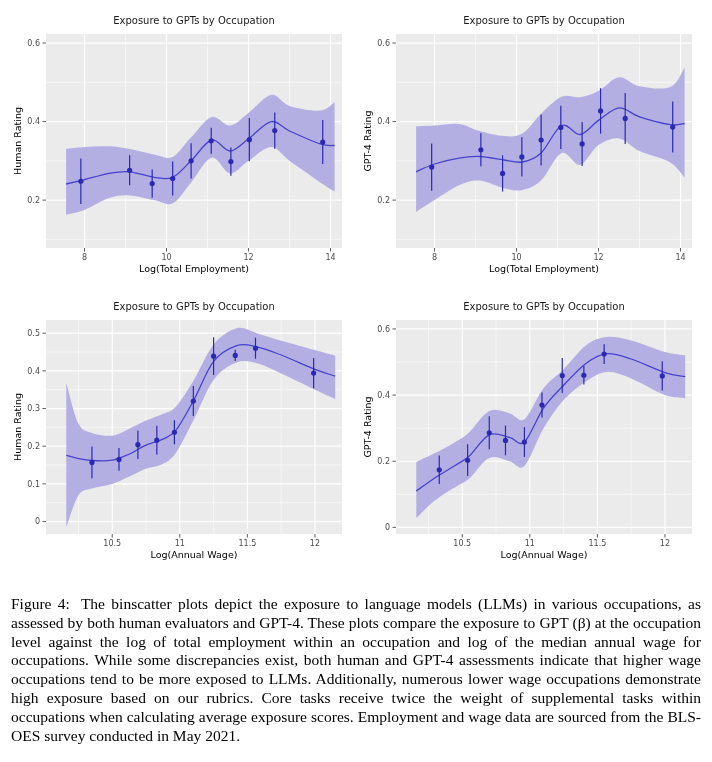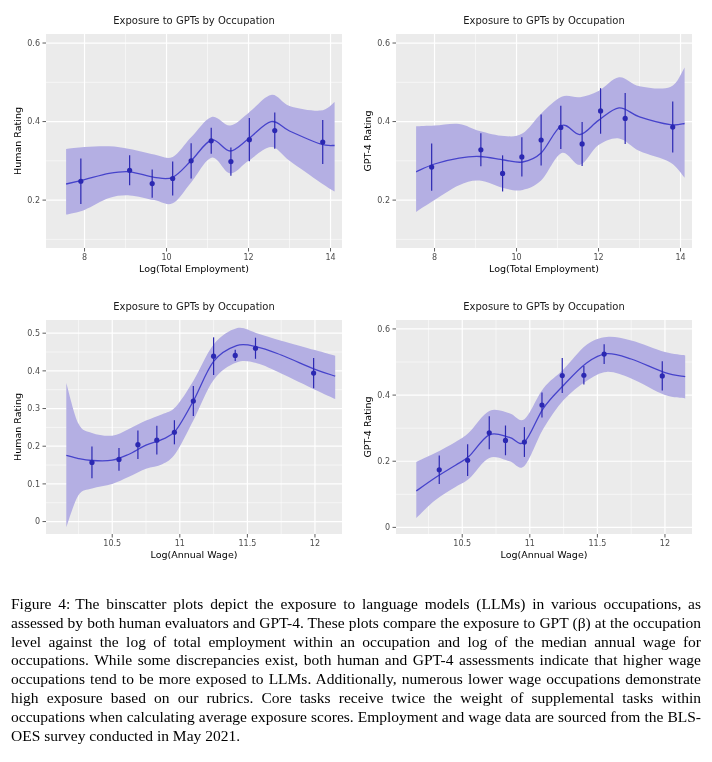--- a/index.html
+++ b/index.html
@@ -23,7 +23,7 @@
     color:#000000;
     text-align:justify;
   }
-  .cap-prefix{margin-right:5px;}
+  .cap-prefix{margin-right:11px;}
 </style>
 </head>
 <body>

